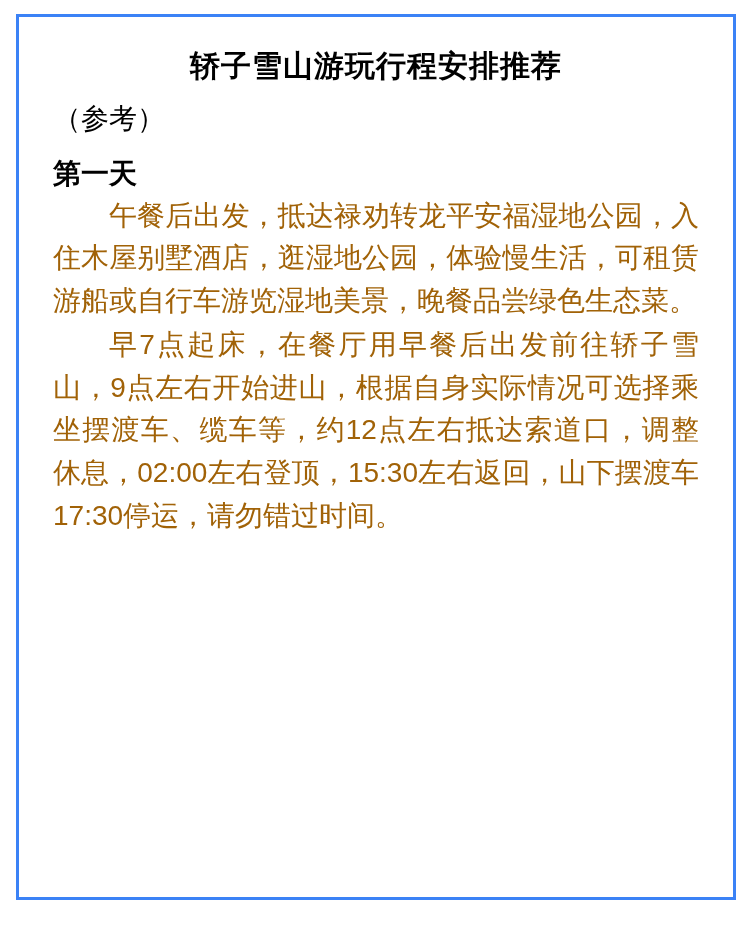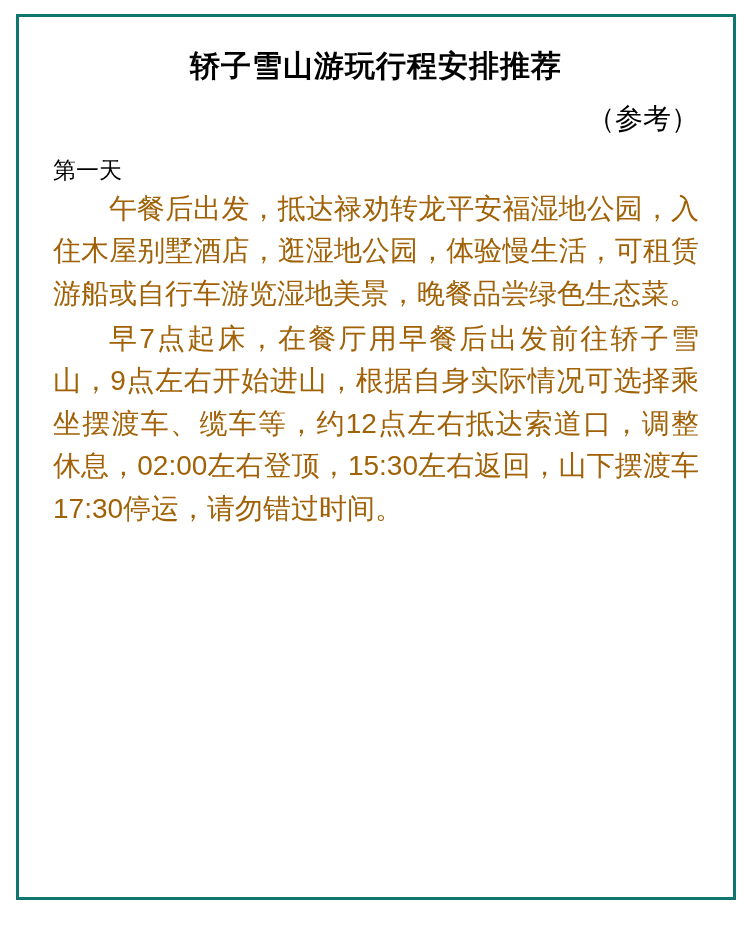--- a/index.html
+++ b/index.html
@@ -28,7 +28,7 @@
     width: 720px;
     height: 886px;
     box-sizing: border-box;
-    border: 3px solid #0f766e;
+    border: 3px solid #3b82f6;
     background: #ffffff;
     padding: 22px 34px 10px 34px;
   }

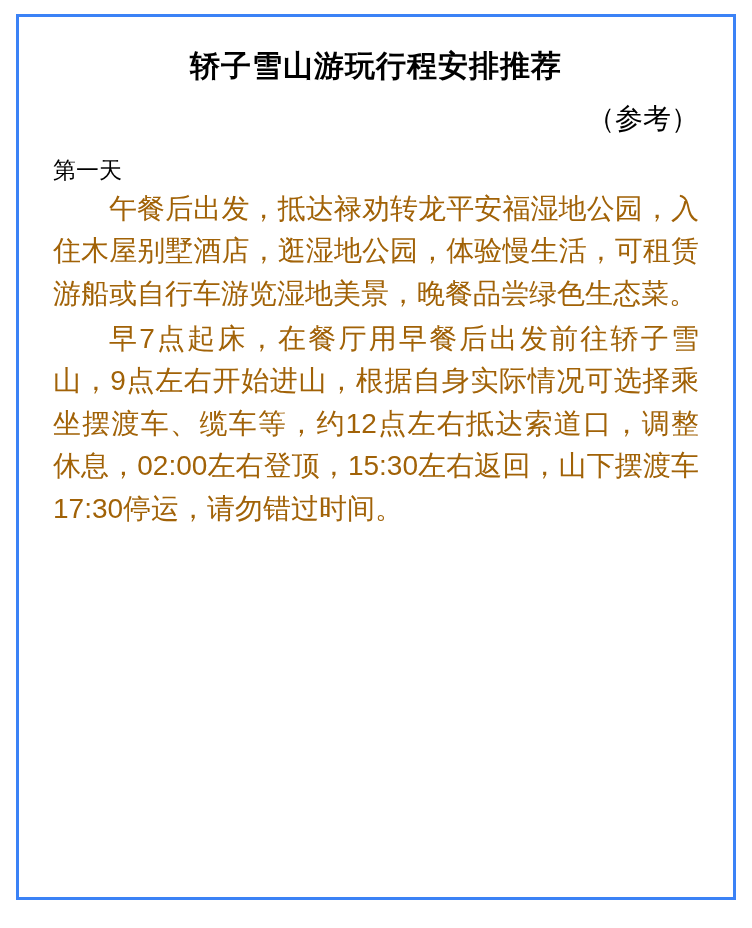--- a/index.html
+++ b/index.html
@@ -42,7 +42,7 @@
     color: #000;
   }
   .doc-subtitle {
-    text-align: right;
+    text-align: left;
     font-size: 28px;
     font-weight: normal;
     line-height: 1.3;

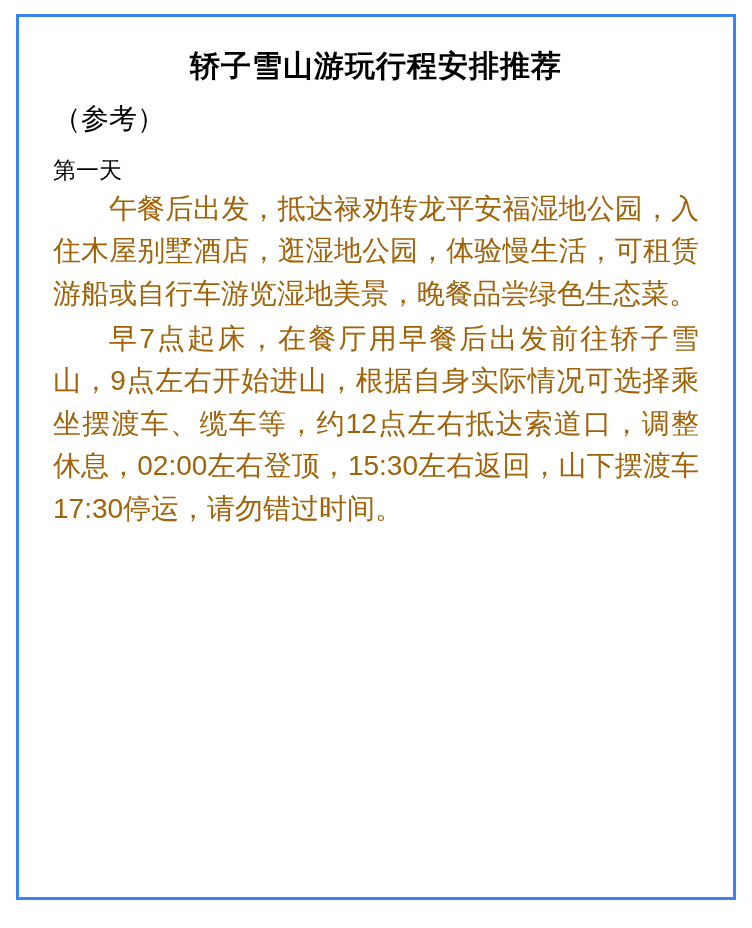--- a/index.html
+++ b/index.html
@@ -50,8 +50,8 @@
     color: #000;
   }
   .section-heading {
-    font-size: 23px;
-    font-weight: normal;
+    font-size: 28px;
+    font-weight: bold;
     margin: 18px 0 2px 0;
     line-height: 1.35;
     color: #000;

